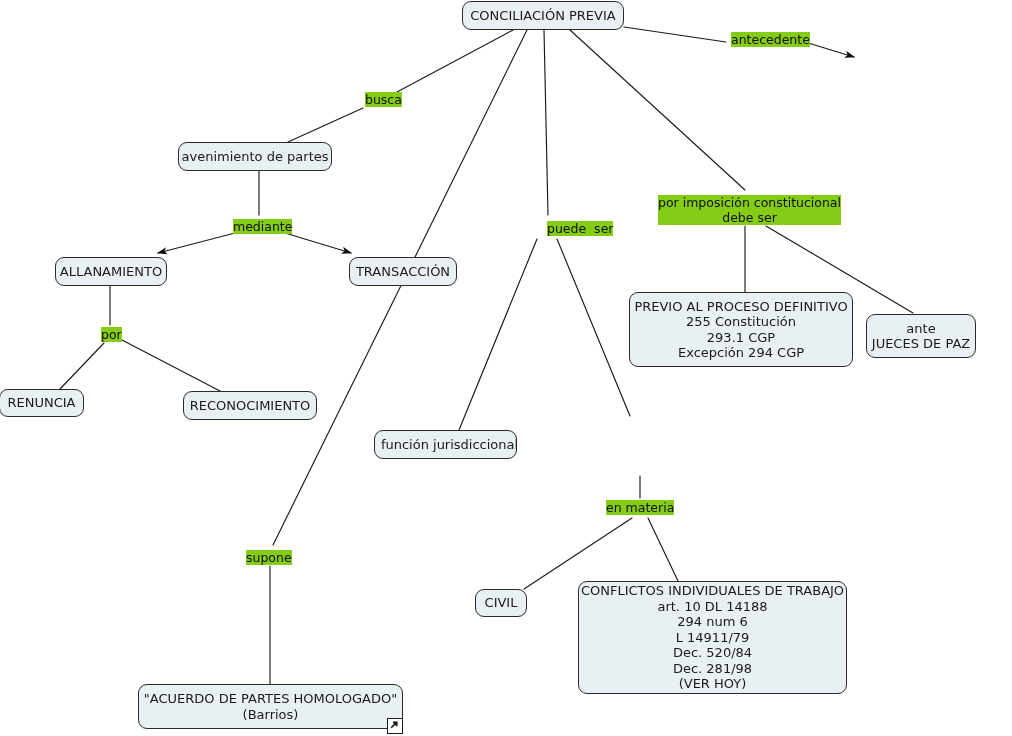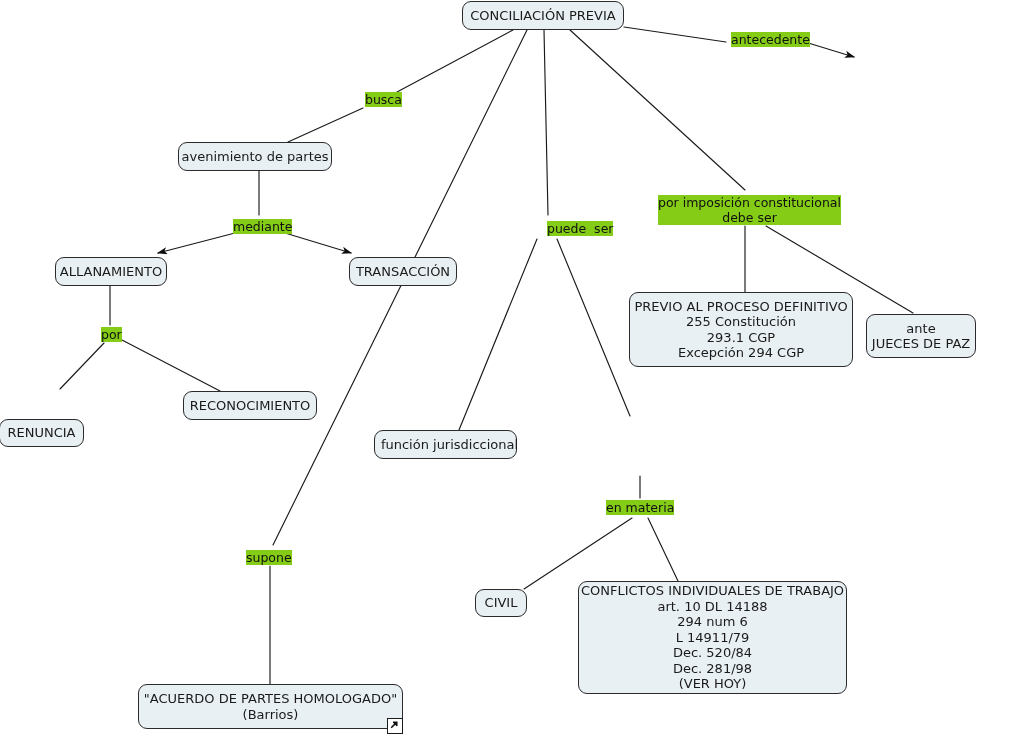--- a/index.html
+++ b/index.html
@@ -144,7 +144,7 @@
     <span class="node-text">TRANSACCIÓN</span>
   </div>
 
-  <div class="node" style="left:-1px; top:389px; width:85px; height:28px;margin-top:30px;">
+  <div class="node" style="left:-1px; top:389px; width:85px; height:28px;">
     <span class="node-text">RENUNCIA</span>
   </div>
 

